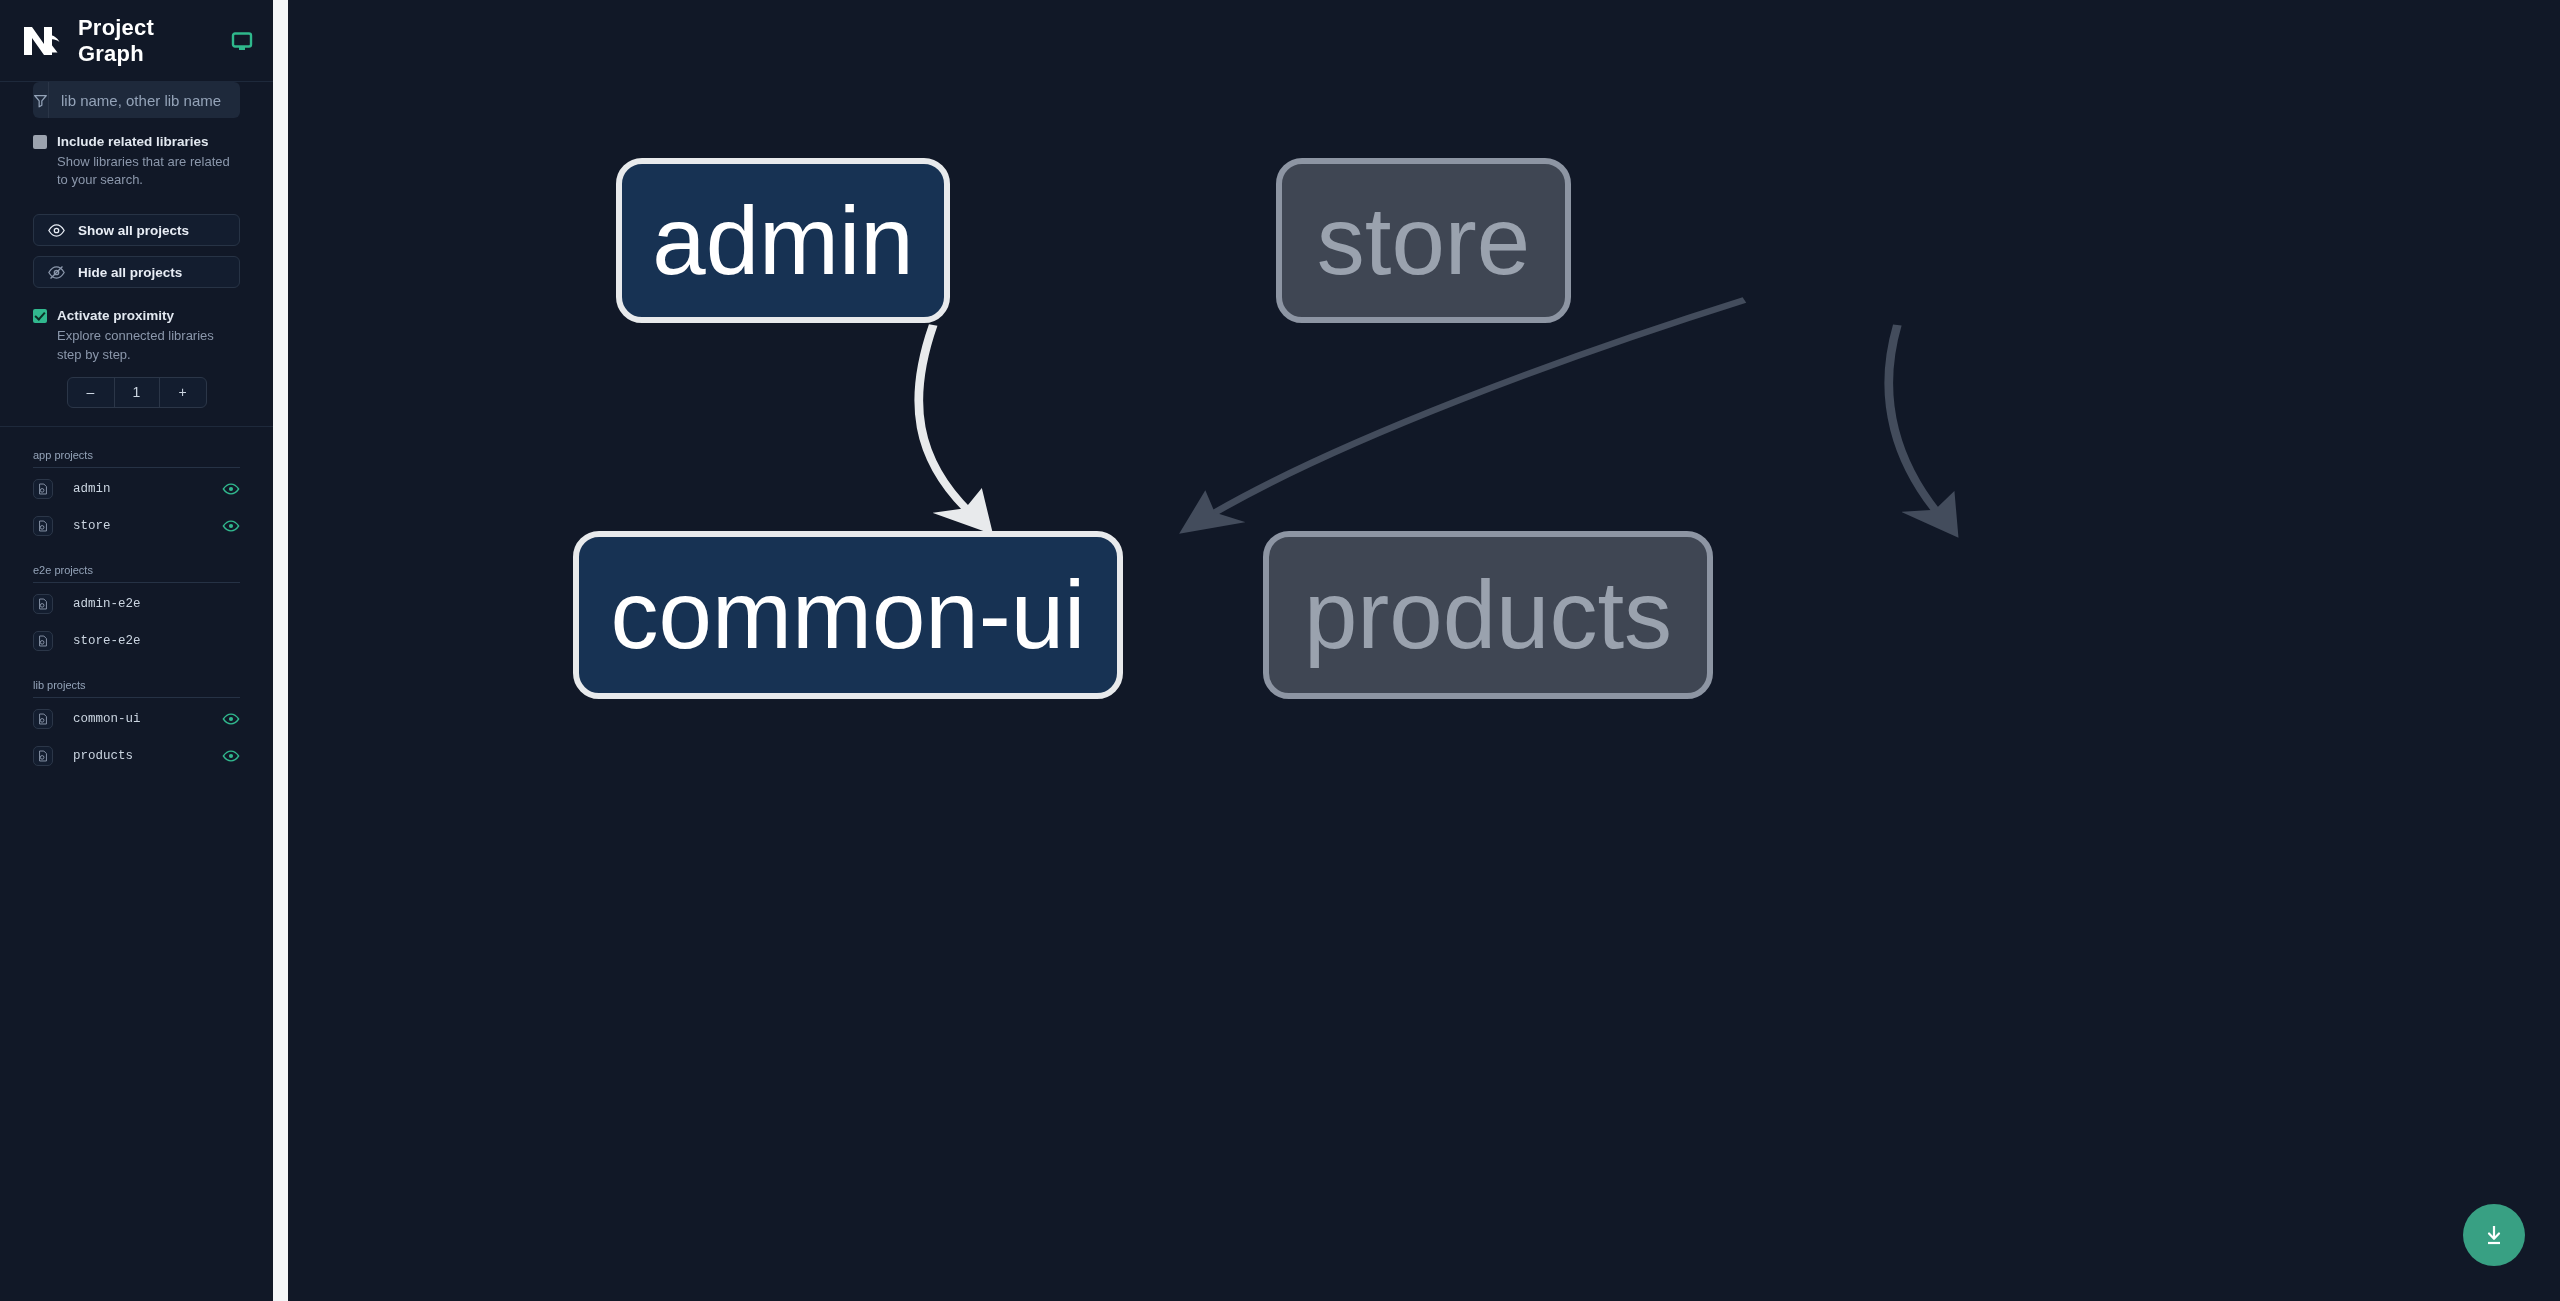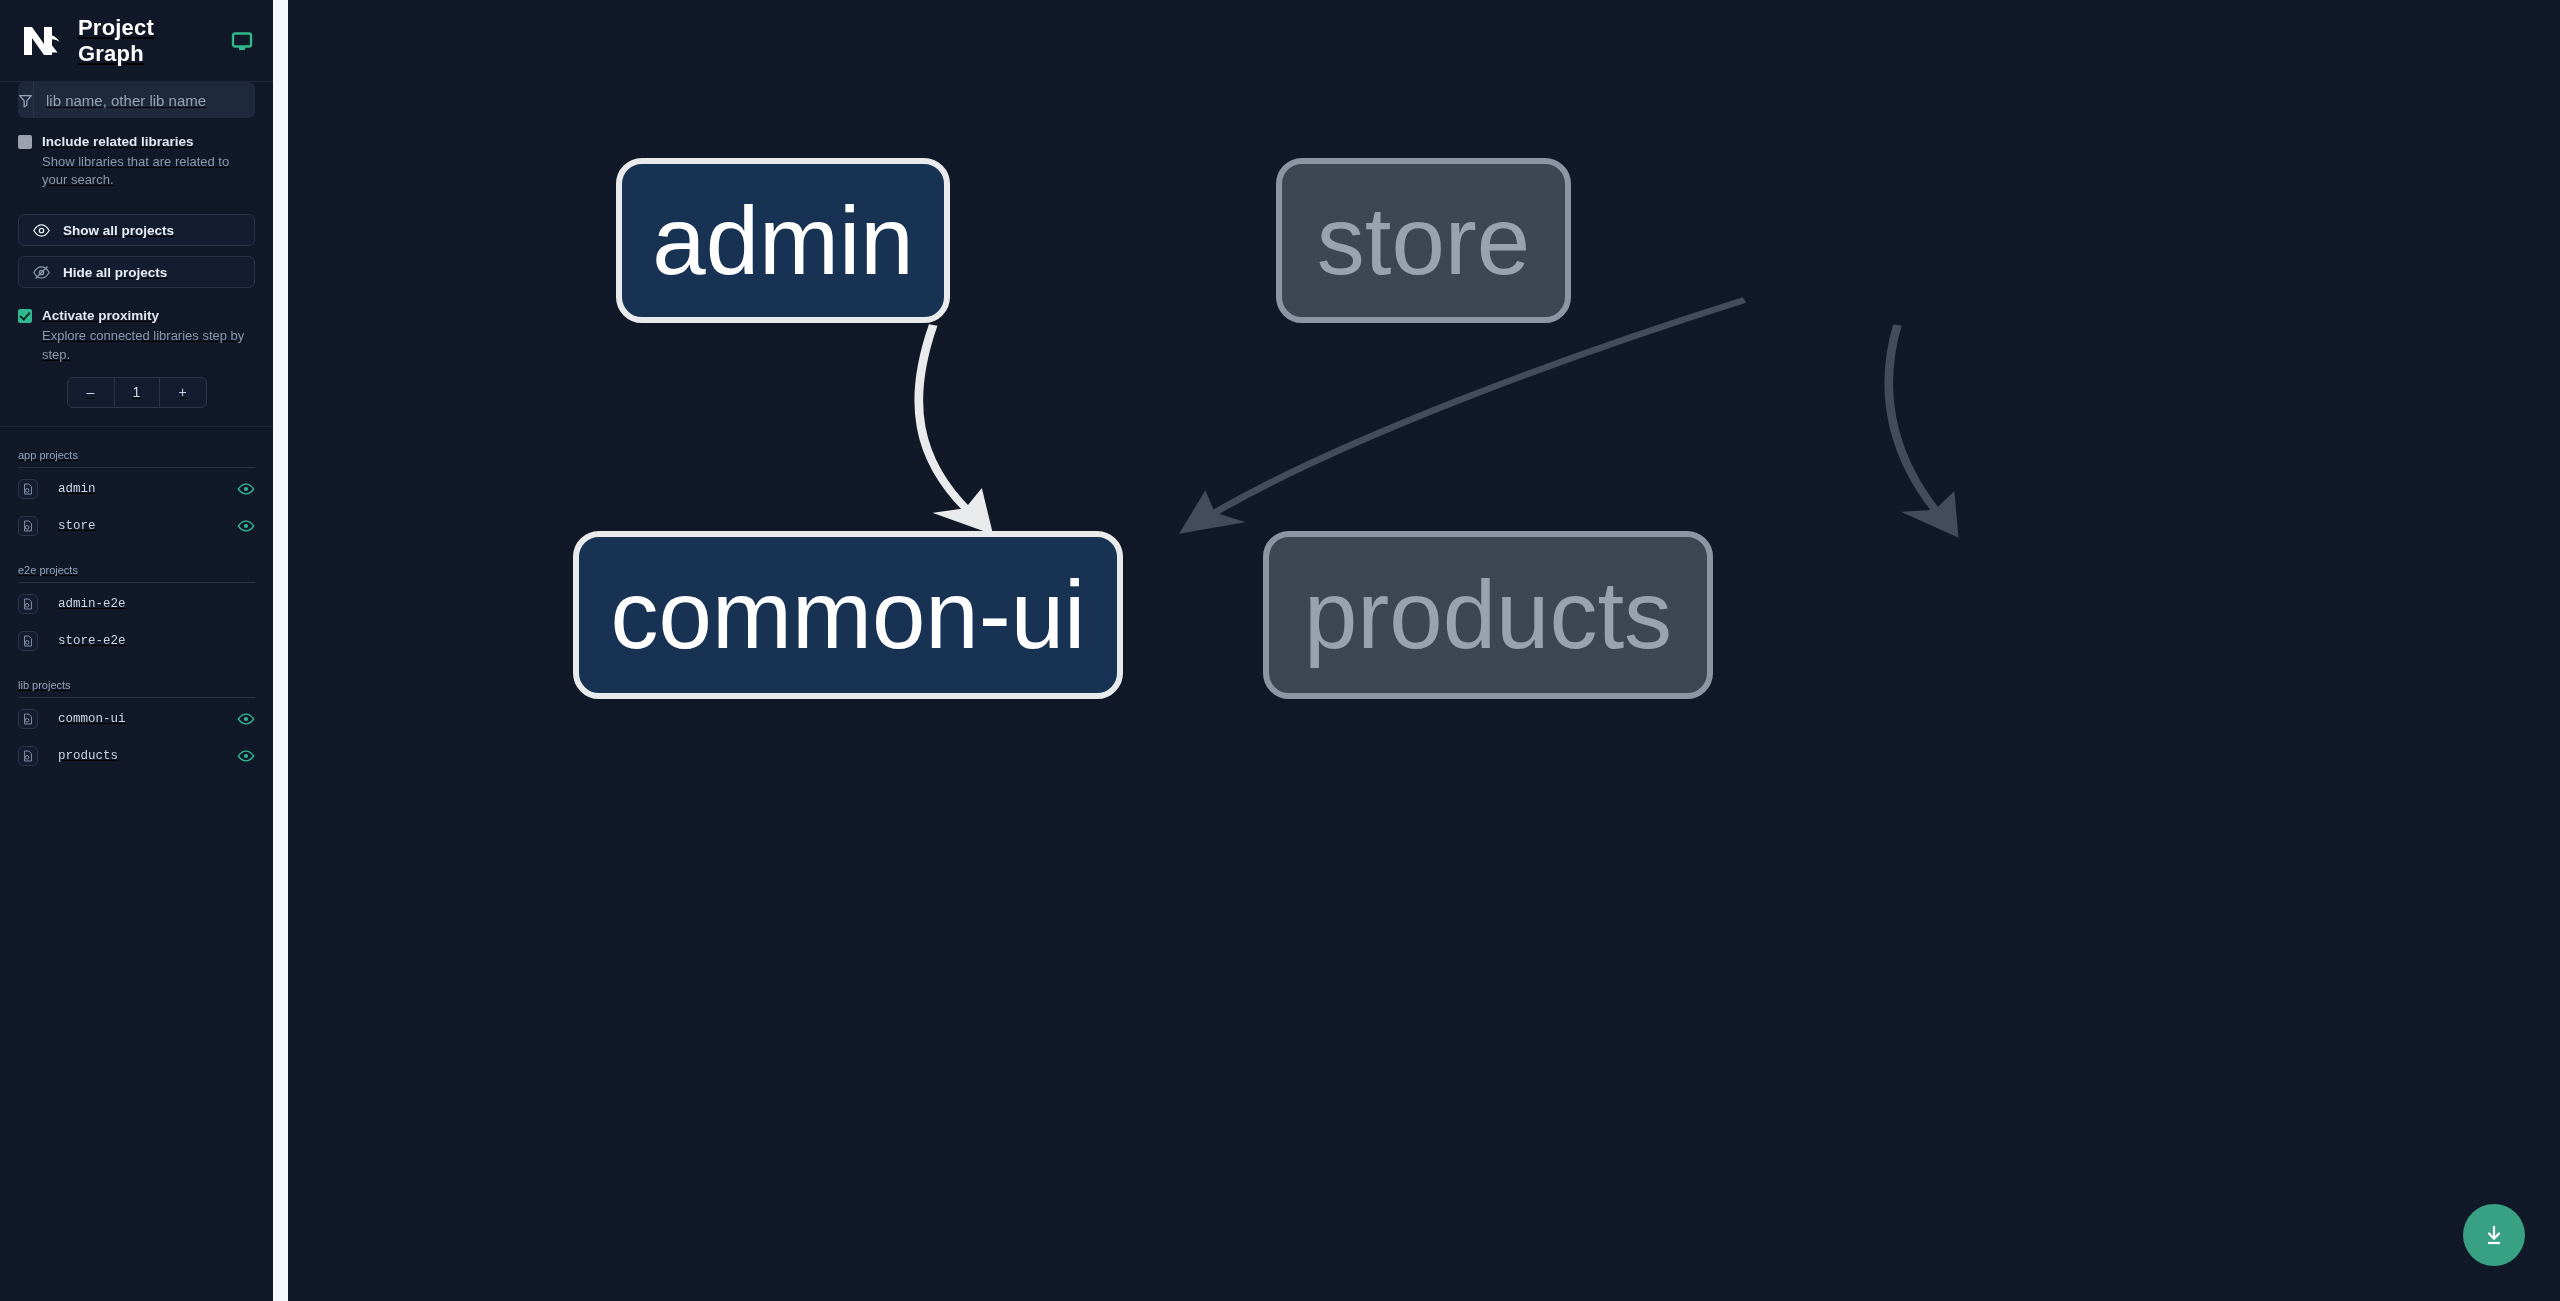--- a/index.html
+++ b/index.html
@@ -9,7 +9,7 @@
     font-family: "Liberation Sans", sans-serif;
     overflow: hidden;
   }
-  #app { position: relative; width: 2560px; height: 1230px; display: flex; text-decoration: underline; }
+  #app { position: relative; width: 2560px; height: 1230px; display: flex; }
 
   
   .sidebar {

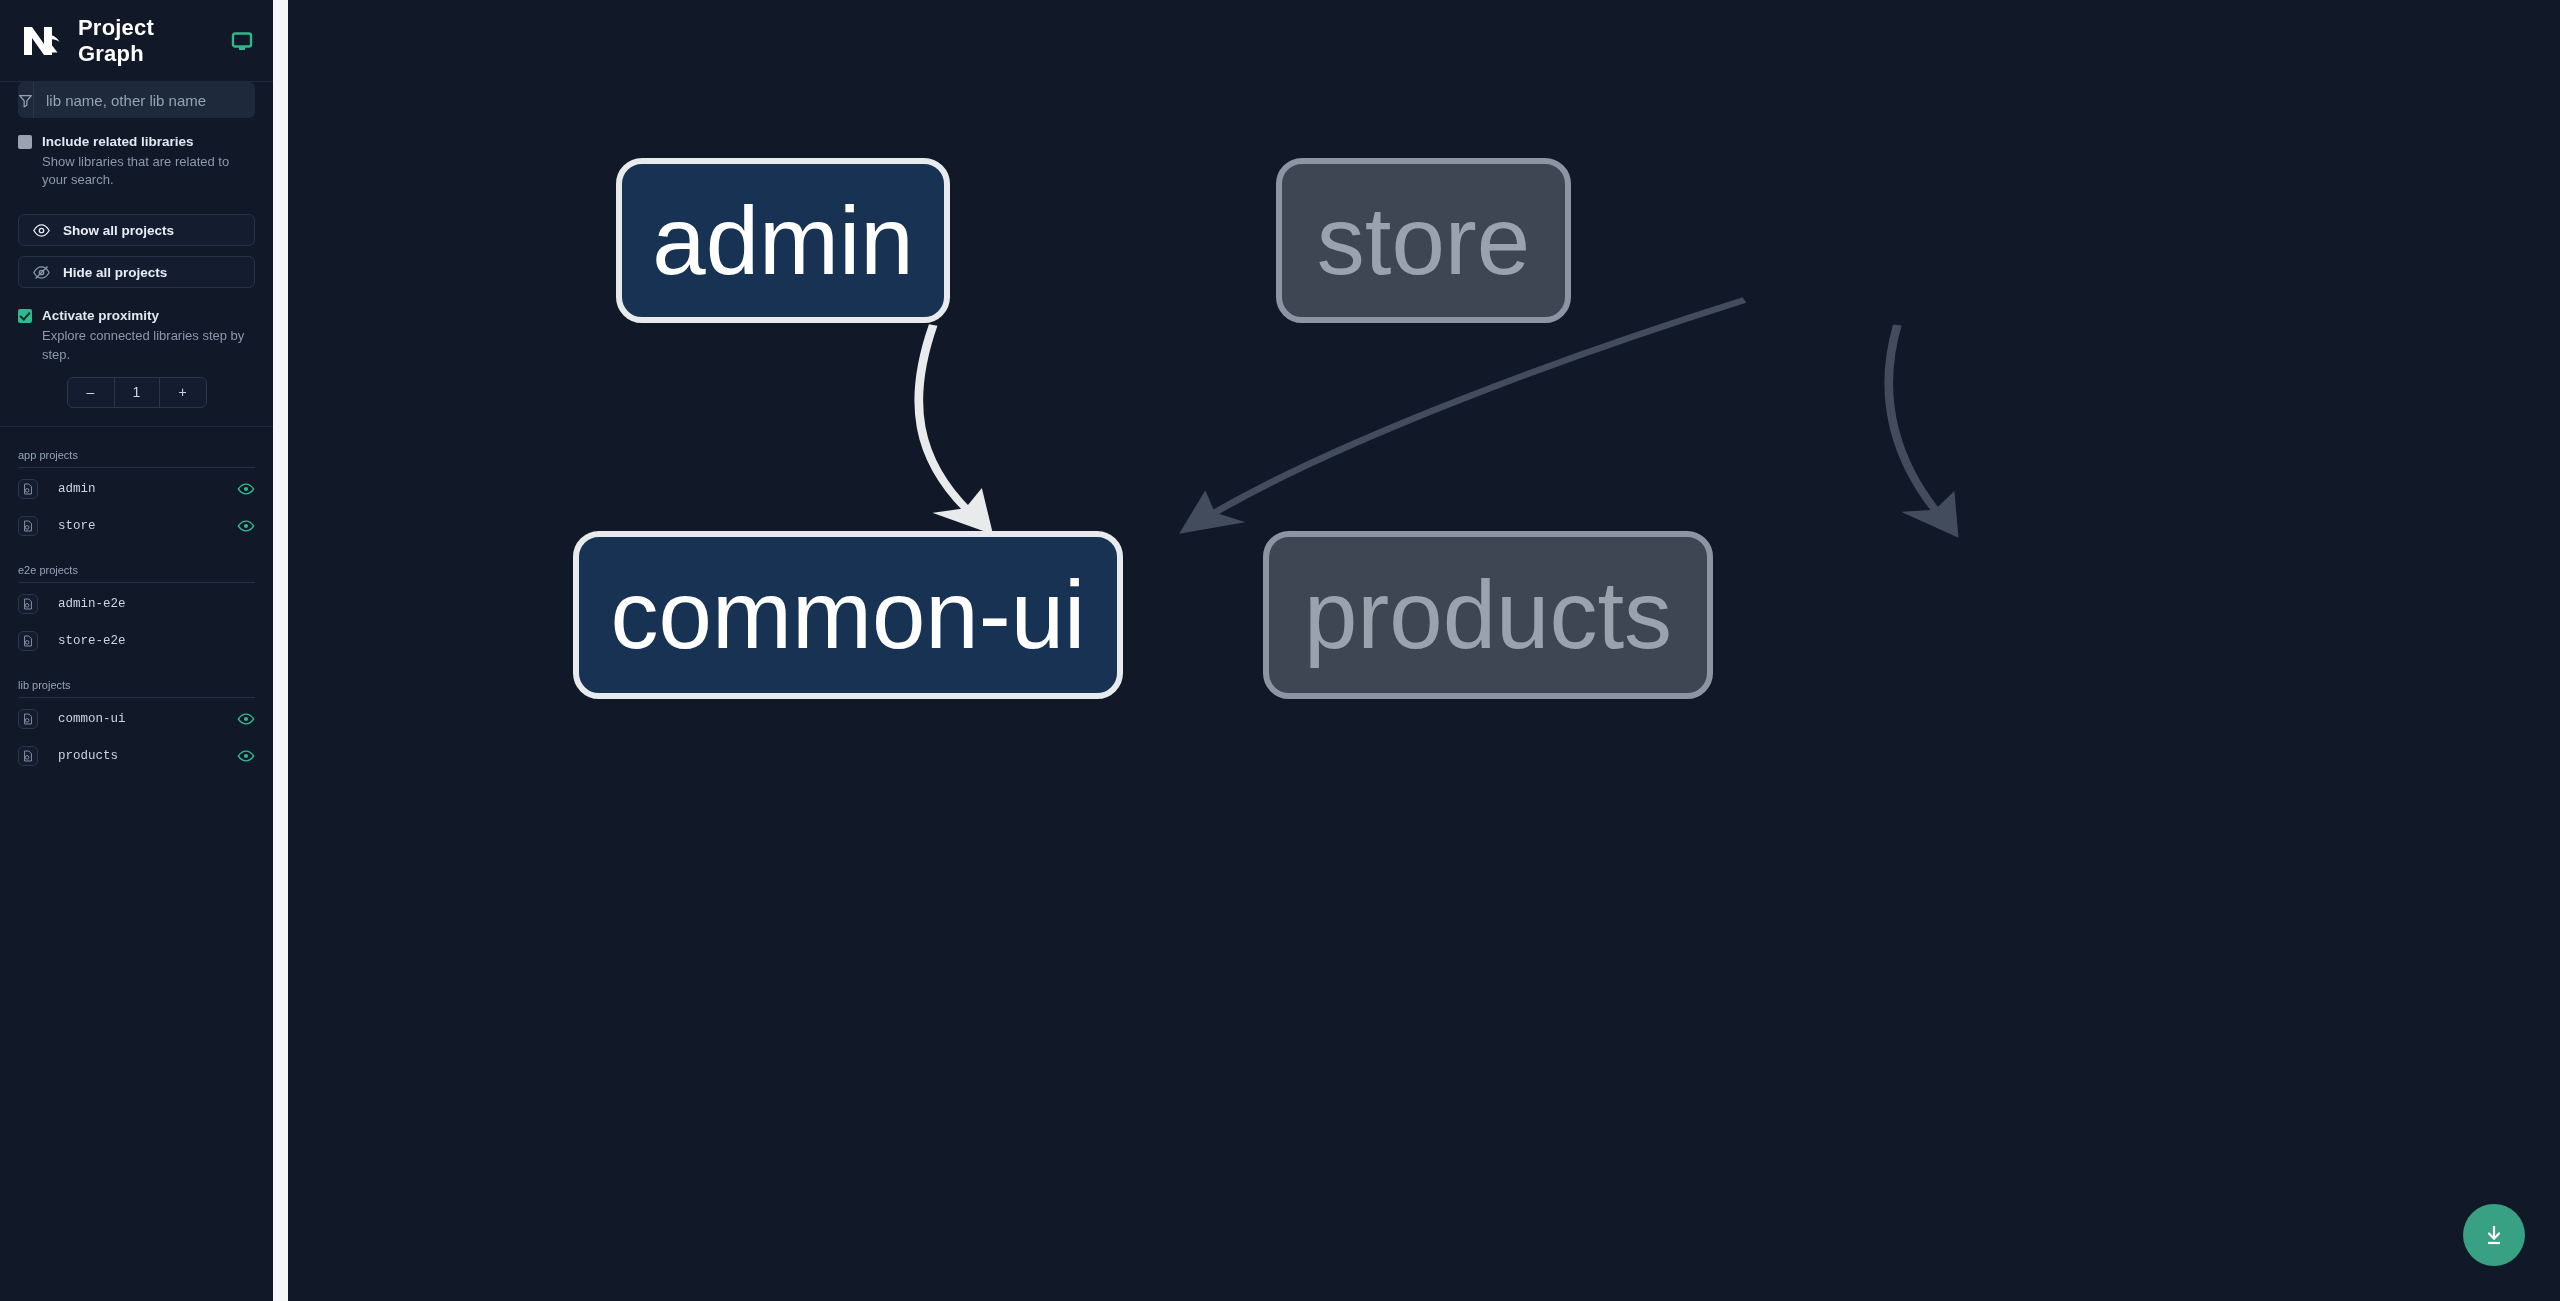--- a/index.html
+++ b/index.html
@@ -45,7 +45,7 @@
   }
   .info-icon { width: 15px; height: 15px; flex: 0 0 15px; display:block; }
 
-  .sb-body { padding: 0 18px; }
+  .sb-body { padding: 0 33px; }
 
   .filter-row {
     display: flex; align-items: center;

